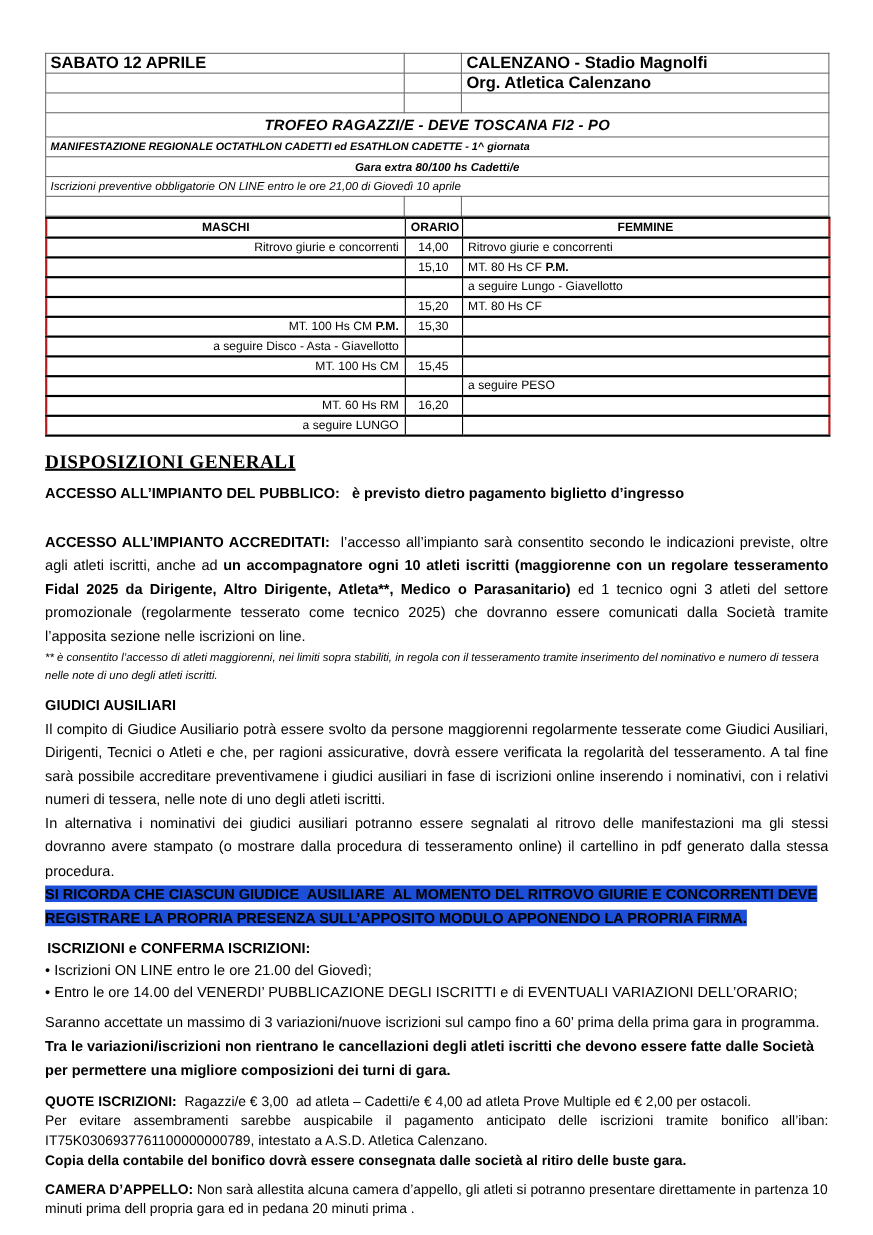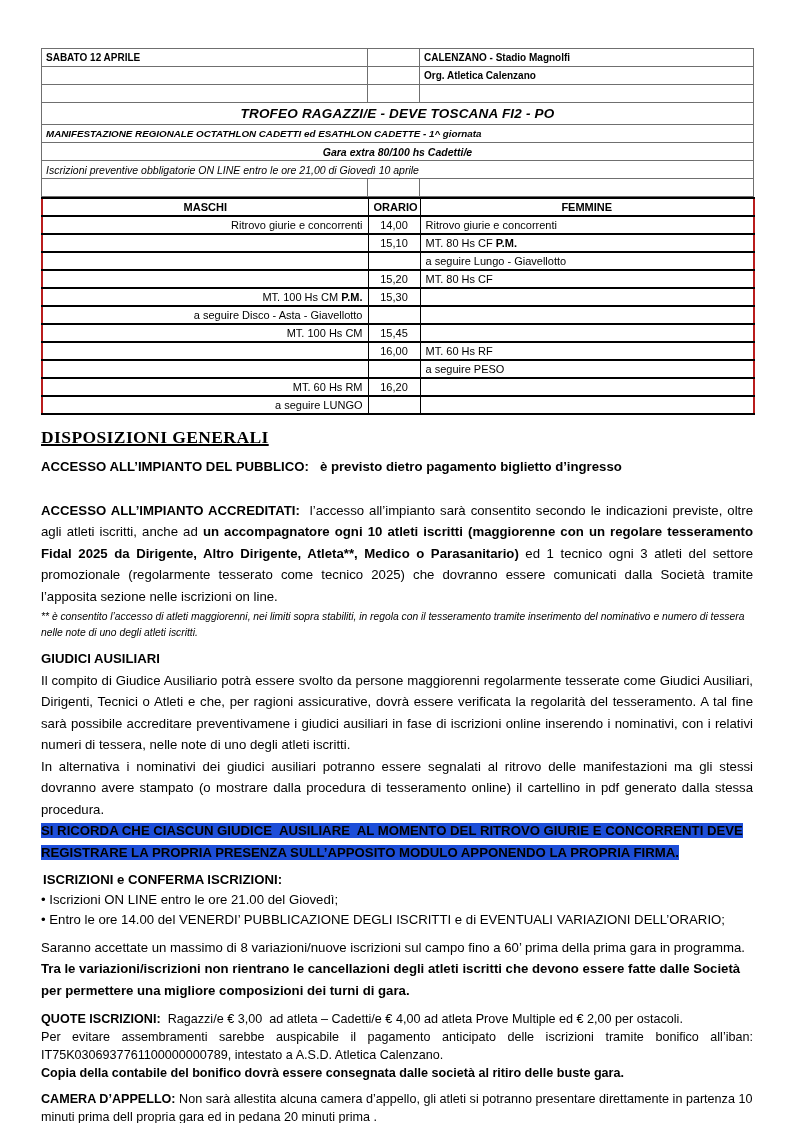--- a/index.html
+++ b/index.html
@@ -21,7 +21,7 @@
     height:17px;
     padding:0 4px;
     vertical-align:middle;
-    font-size:10px;
+    font-size:15px;
     overflow:hidden;white-space:nowrap;
   }
   .info-table .ib{font-weight:bold;}

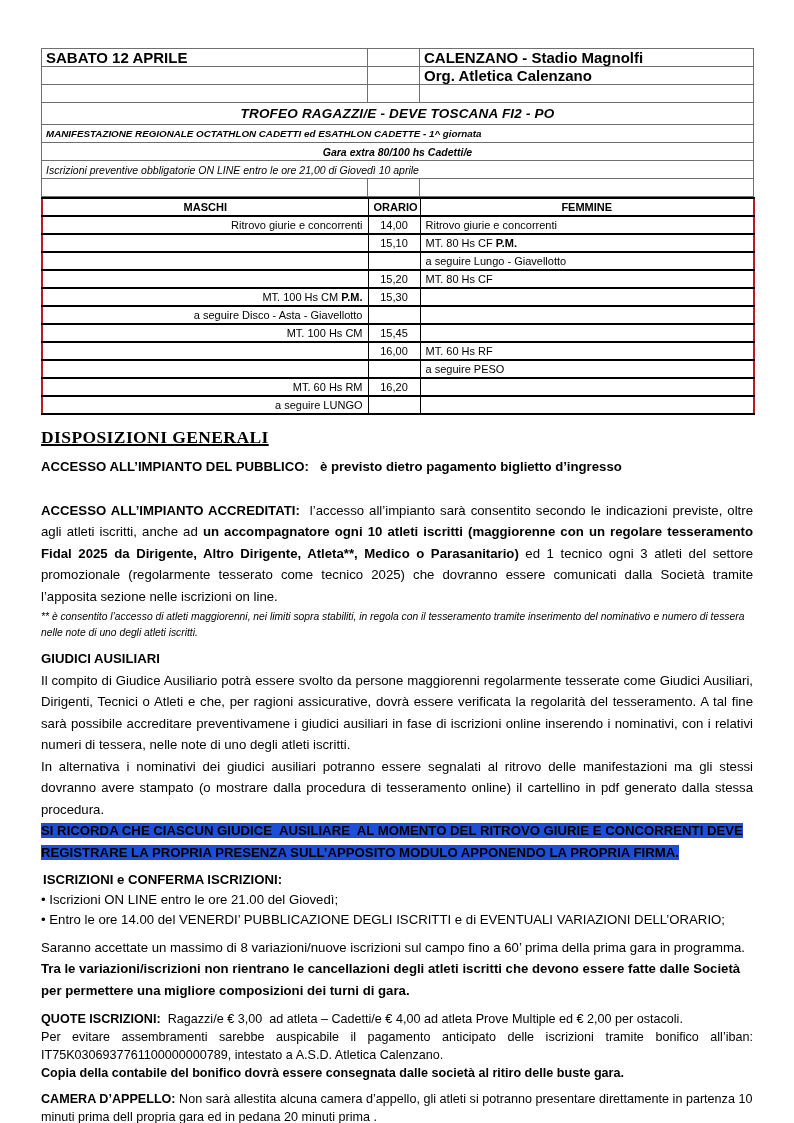--- a/index.html
+++ b/index.html
@@ -171,11 +171,6 @@
           <td class="c-m"><span>MT. 100 Hs CM</span></td>
           <td class="c-o"><span>15,45</span></td>
           <td class="c-f"></td>
-        </tr>
-        <tr>
-          <td class="c-m"></td>
-          <td class="c-o"><span>16,00</span></td>
-          <td class="c-f"><span>MT. 60 Hs RF</span></td>
         </tr>
         <tr>
           <td class="c-m"></td>

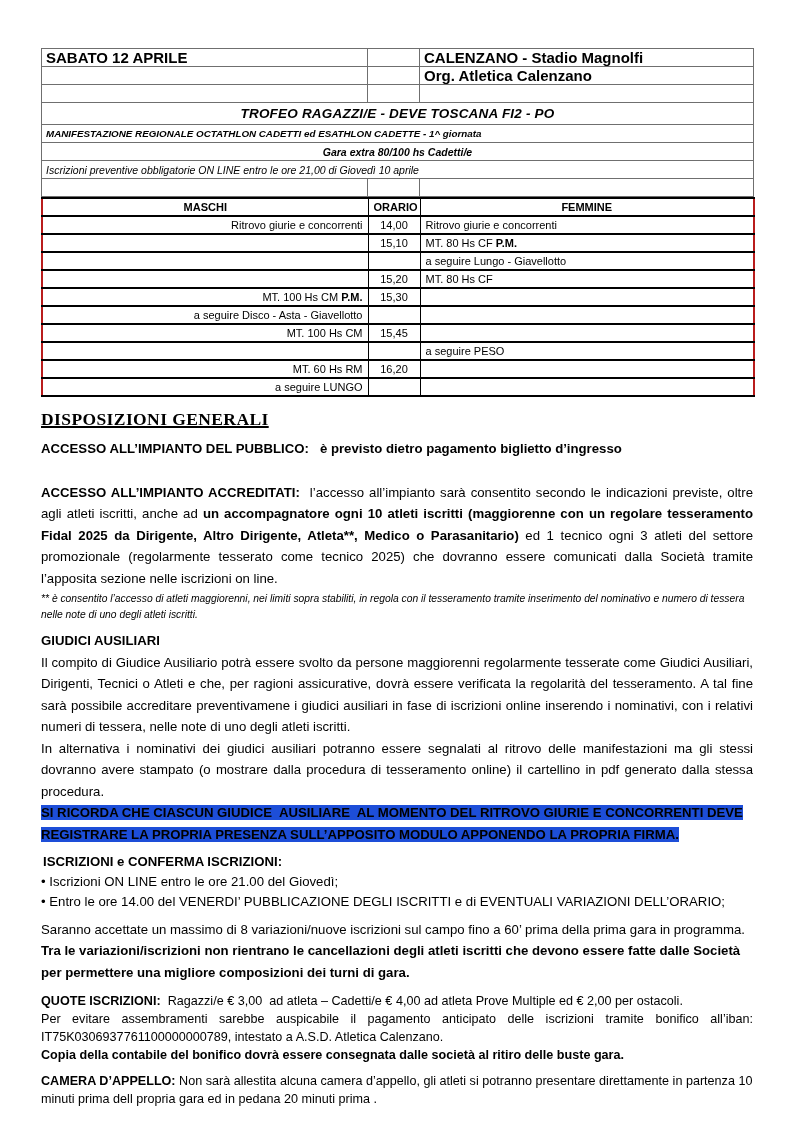--- a/index.html
+++ b/index.html
@@ -203,7 +203,7 @@
       <p class="para mt6 pad2 lh20"><span class="b">ISCRIZIONI e CONFERMA ISCRIZIONI:</span></p>
       <p class="para lh20"><span>• Iscrizioni ON LINE entro le ore 21.00 del Giovedì;</span></p>
       <p class="para lh20"><span>• Entro le ore 14.00 del VENERDI’ PUBBLICAZIONE DEGLI ISCRITTI e di EVENTUALI VARIAZIONI DELL’ORARIO;</span></p>
-      <p class="para mt8 lh20"><span class="u">Saranno accettate un massimo di 8 variazioni/nuove iscrizioni sul campo fino a 60’ prima della prima gara in programma.</span></p>
+      <p class="para mt8 lh20"><span class="u">Saranno accettate un massimo di 3 variazioni/nuove iscrizioni sul campo fino a 60’ prima della prima gara in programma.</span></p>
       <p class="para lh22"><span class="b u">Tra le variazioni/iscrizioni non rientrano le cancellazioni degli atleti iscritti che devono essere fatte dalle Società per permettere una migliore composizioni dei turni di gara.</span></p>
       <p class="para mt8 lh18"><span class="b">QUOTE ISCRIZIONI:&nbsp; </span><span>Ragazzi/e € 3,00&nbsp; ad atleta – Cadetti/e € 4,00 ad atleta Prove Multiple ed € 2,00 per ostacoli.</span></p>
       <p class="para just lh18"><span>Per evitare assembramenti sarebbe auspicabile il pagamento anticipato delle iscrizioni tramite bonifico all’iban: IT75K0306937761100000000789, intestato a A.S.D. Atletica Calenzano.</span></p>

